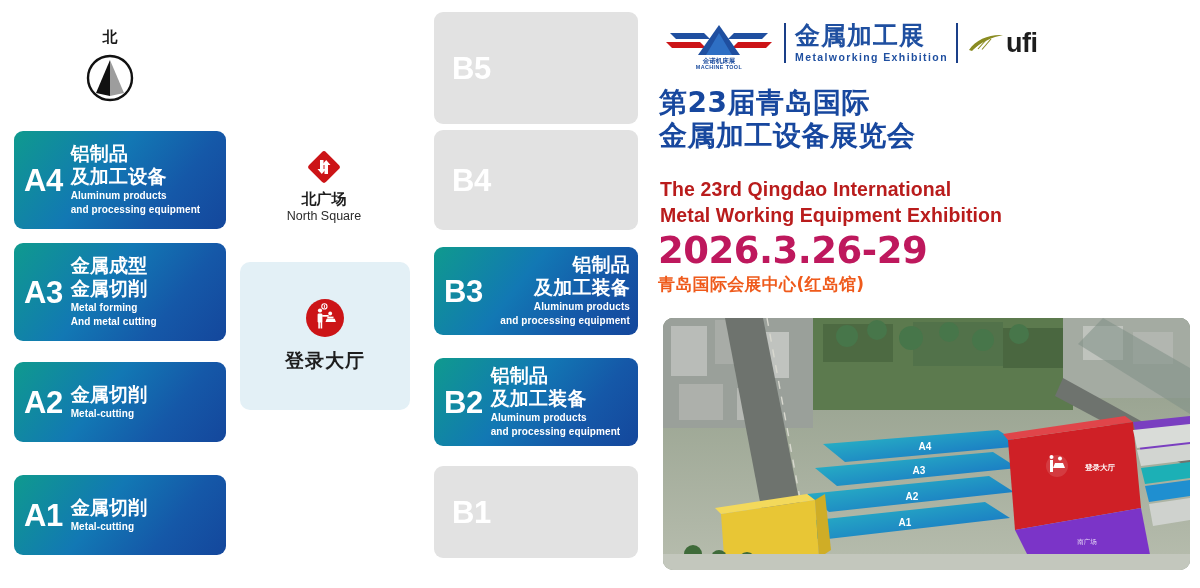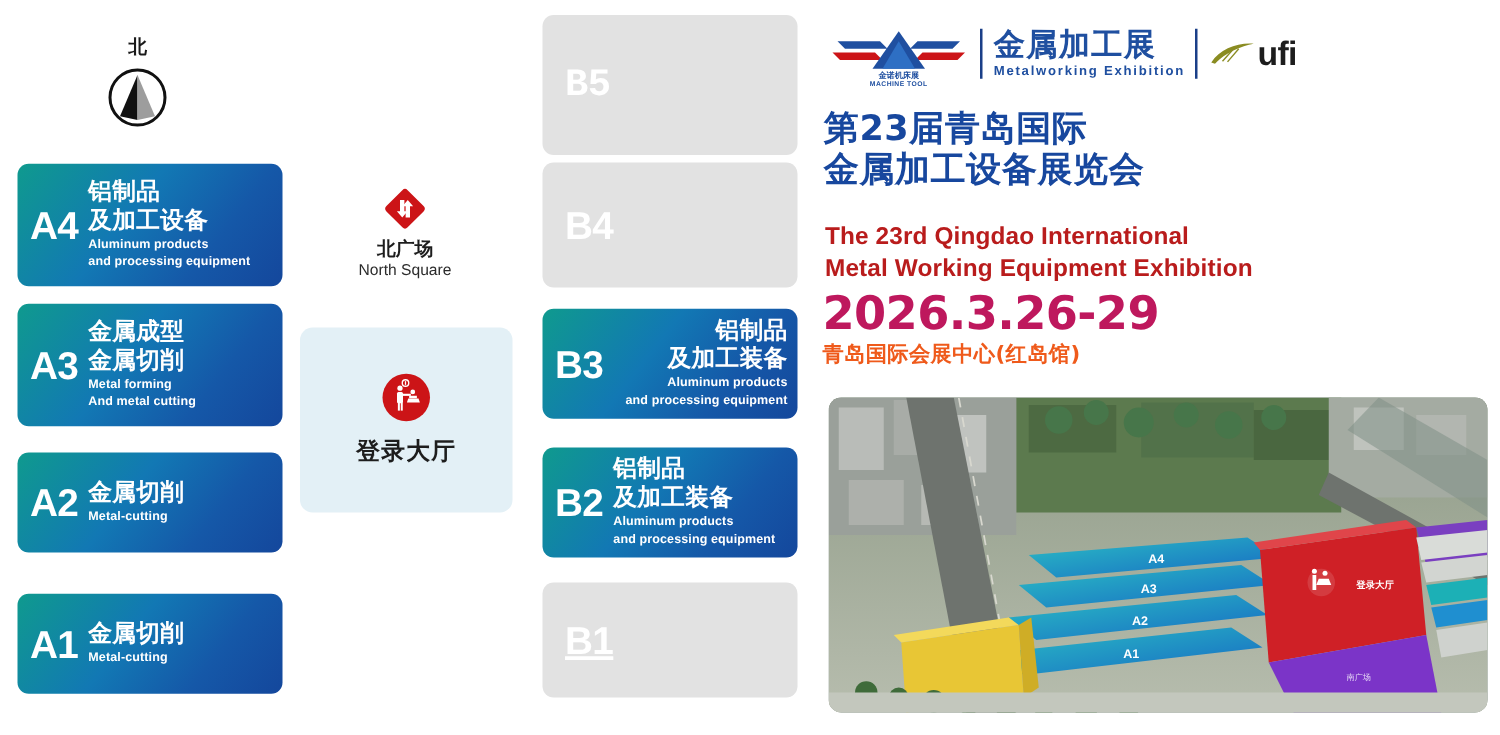--- a/index.html
+++ b/index.html
@@ -79,7 +79,7 @@
   
   .col-b { position: absolute; left: 434px; top: 0; width: 204px; height: 588px; }
   .col-b .hall { width: 204px; }
-  #b5 { top: 12px;  height: 112px; font-family: Liberation Mono, monospace; }
+  #b5 { top: 12px;  height: 112px; }
   #b4 { top: 130px; height: 100px; }
   #b3 { top: 247px; height: 88px; text-align: right; }
   #b2 { top: 358px; height: 88px; }

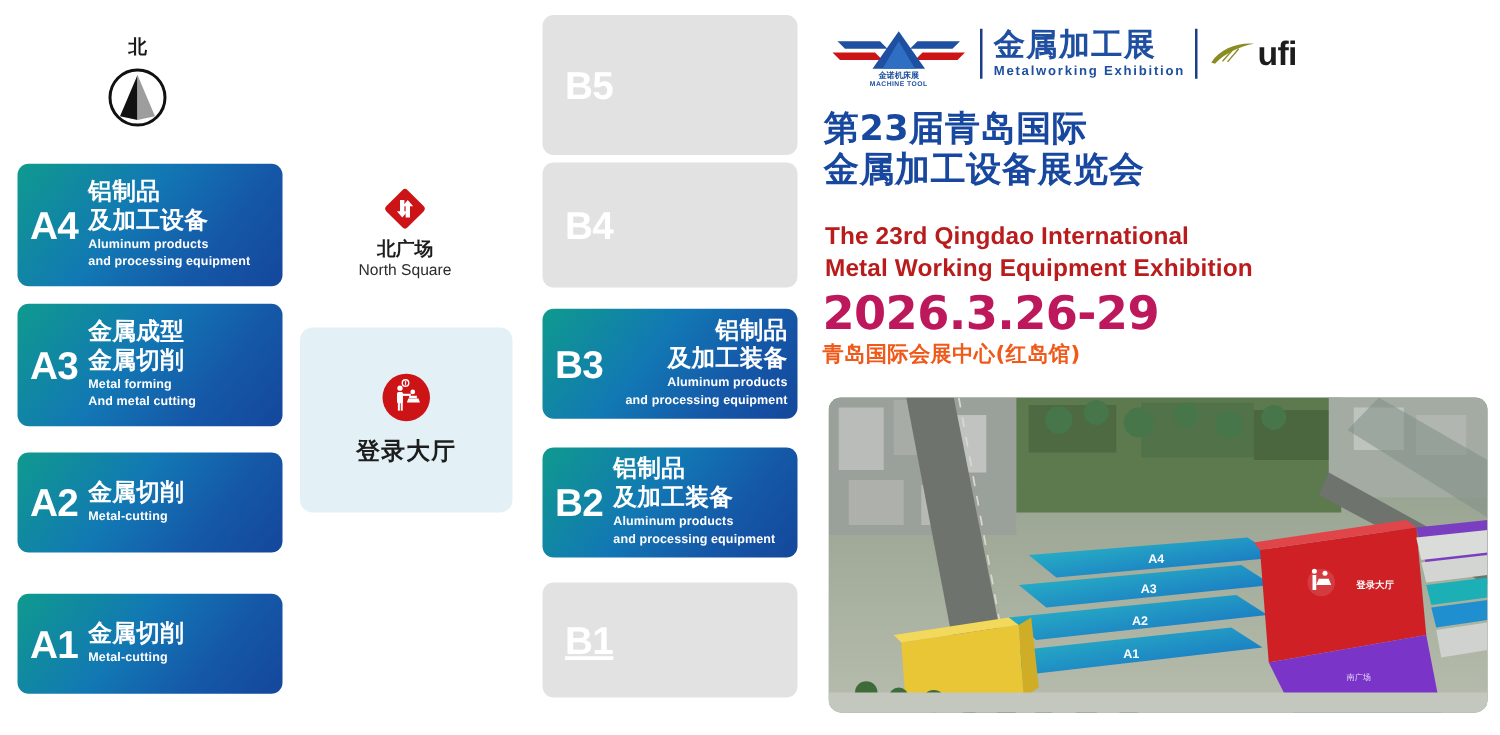--- a/index.html
+++ b/index.html
@@ -83,7 +83,7 @@
   #b4 { top: 130px; height: 100px; }
   #b3 { top: 247px; height: 88px; text-align: right; }
   #b2 { top: 358px; height: 88px; }
-  #b1 { top: 466px; height: 92px; text-decoration: underline; }
+  #b1 { top: 466px; height: 92px; }
 
   .col-b .hall.inactive { align-items: center; padding-left: 18px; }
 

